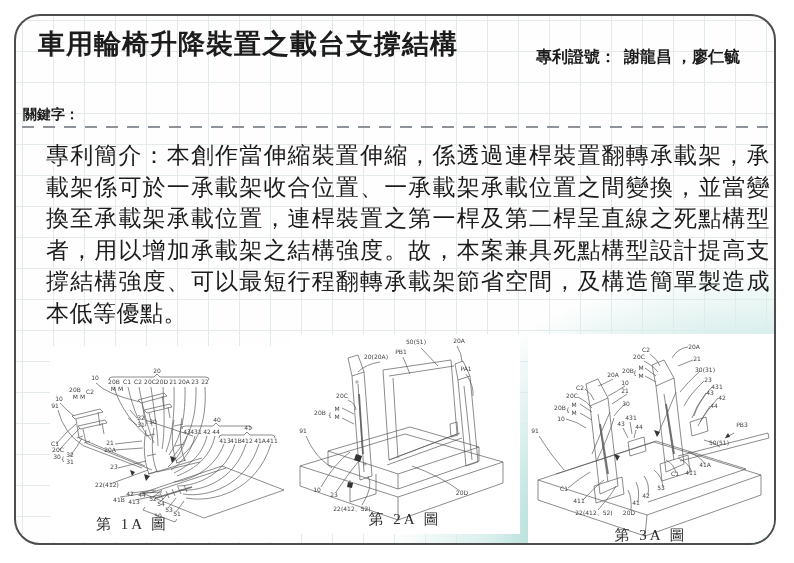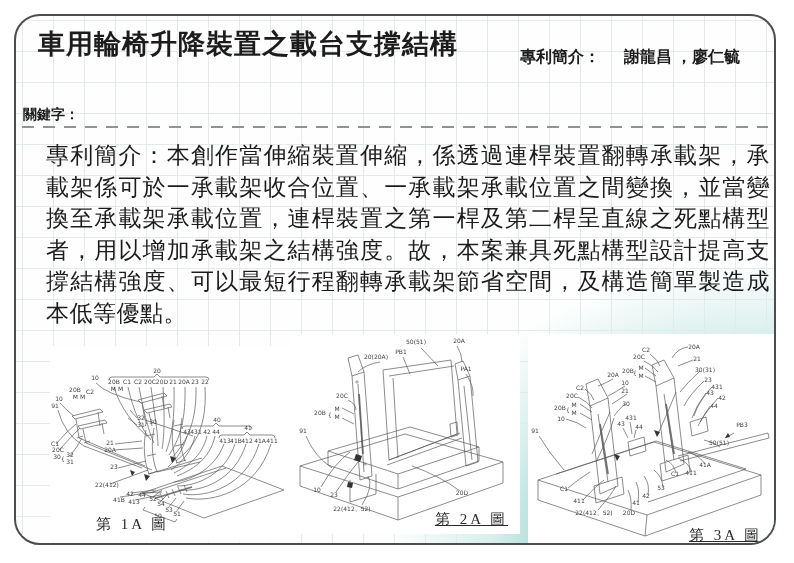--- a/index.html
+++ b/index.html
@@ -89,7 +89,7 @@
   <div class="hdr-title">車用輪椅升降裝置之載台支撐結構</div>
 
   <div class="hdr-team">
-    <span>專利簡介：</span><span class="val">謝龍昌 ，廖仁毓</span>
+    <span>專利證號：</span><span class="val">謝龍昌 ，廖仁毓</span>
   </div>
 
 

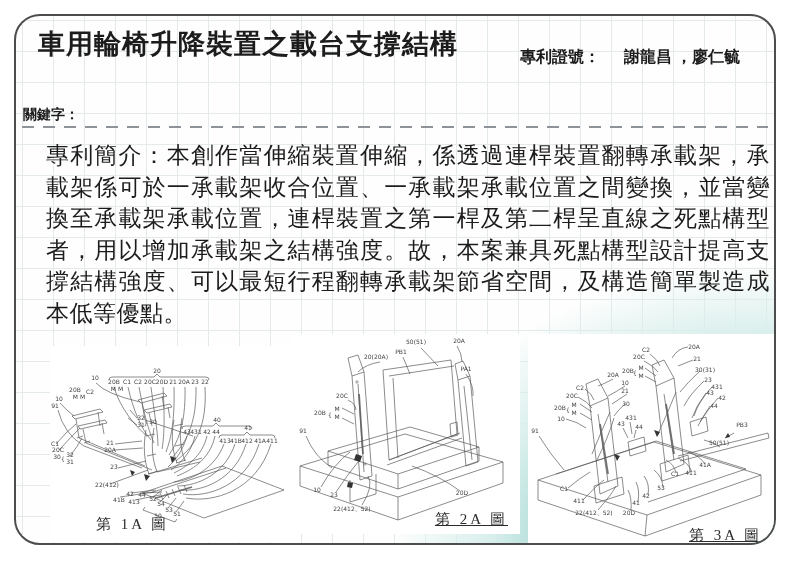--- a/index.html
+++ b/index.html
@@ -35,7 +35,7 @@
     position:absolute;right:34px;top:31px;font-size:16px;font-weight:700;
     color:var(--ink,#1c1c1c);white-space:nowrap;
   }
-  .hdr-team .val{margin-left:24px;}
+  .hdr-team .val{margin-left:8px;}
   .row-patent{
     position:absolute;left:22px;top:60px;font-size:17px;font-weight:700;
     color:var(--ink,#1c1c1c);white-space:nowrap;

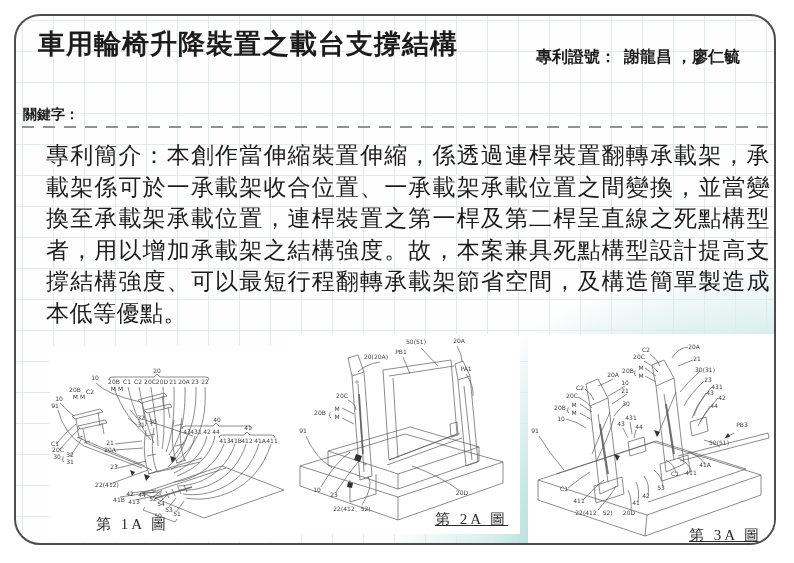--- a/index.html
+++ b/index.html
@@ -76,7 +76,7 @@
     position:absolute;bottom:5px;font-size:15px;letter-spacing:3px;
     color:#2b2b2b;font-family:"Liberation Serif","DejaVu Serif",serif;
   }
-  .fig-caption.center{left:0;right:12px;text-align:right;text-decoration:underline;}
+  .fig-caption.center{left:0;right:0;text-align:center;}
   .fig-caption.left{left:46px;bottom:8px;}
 </style>
 </head>

